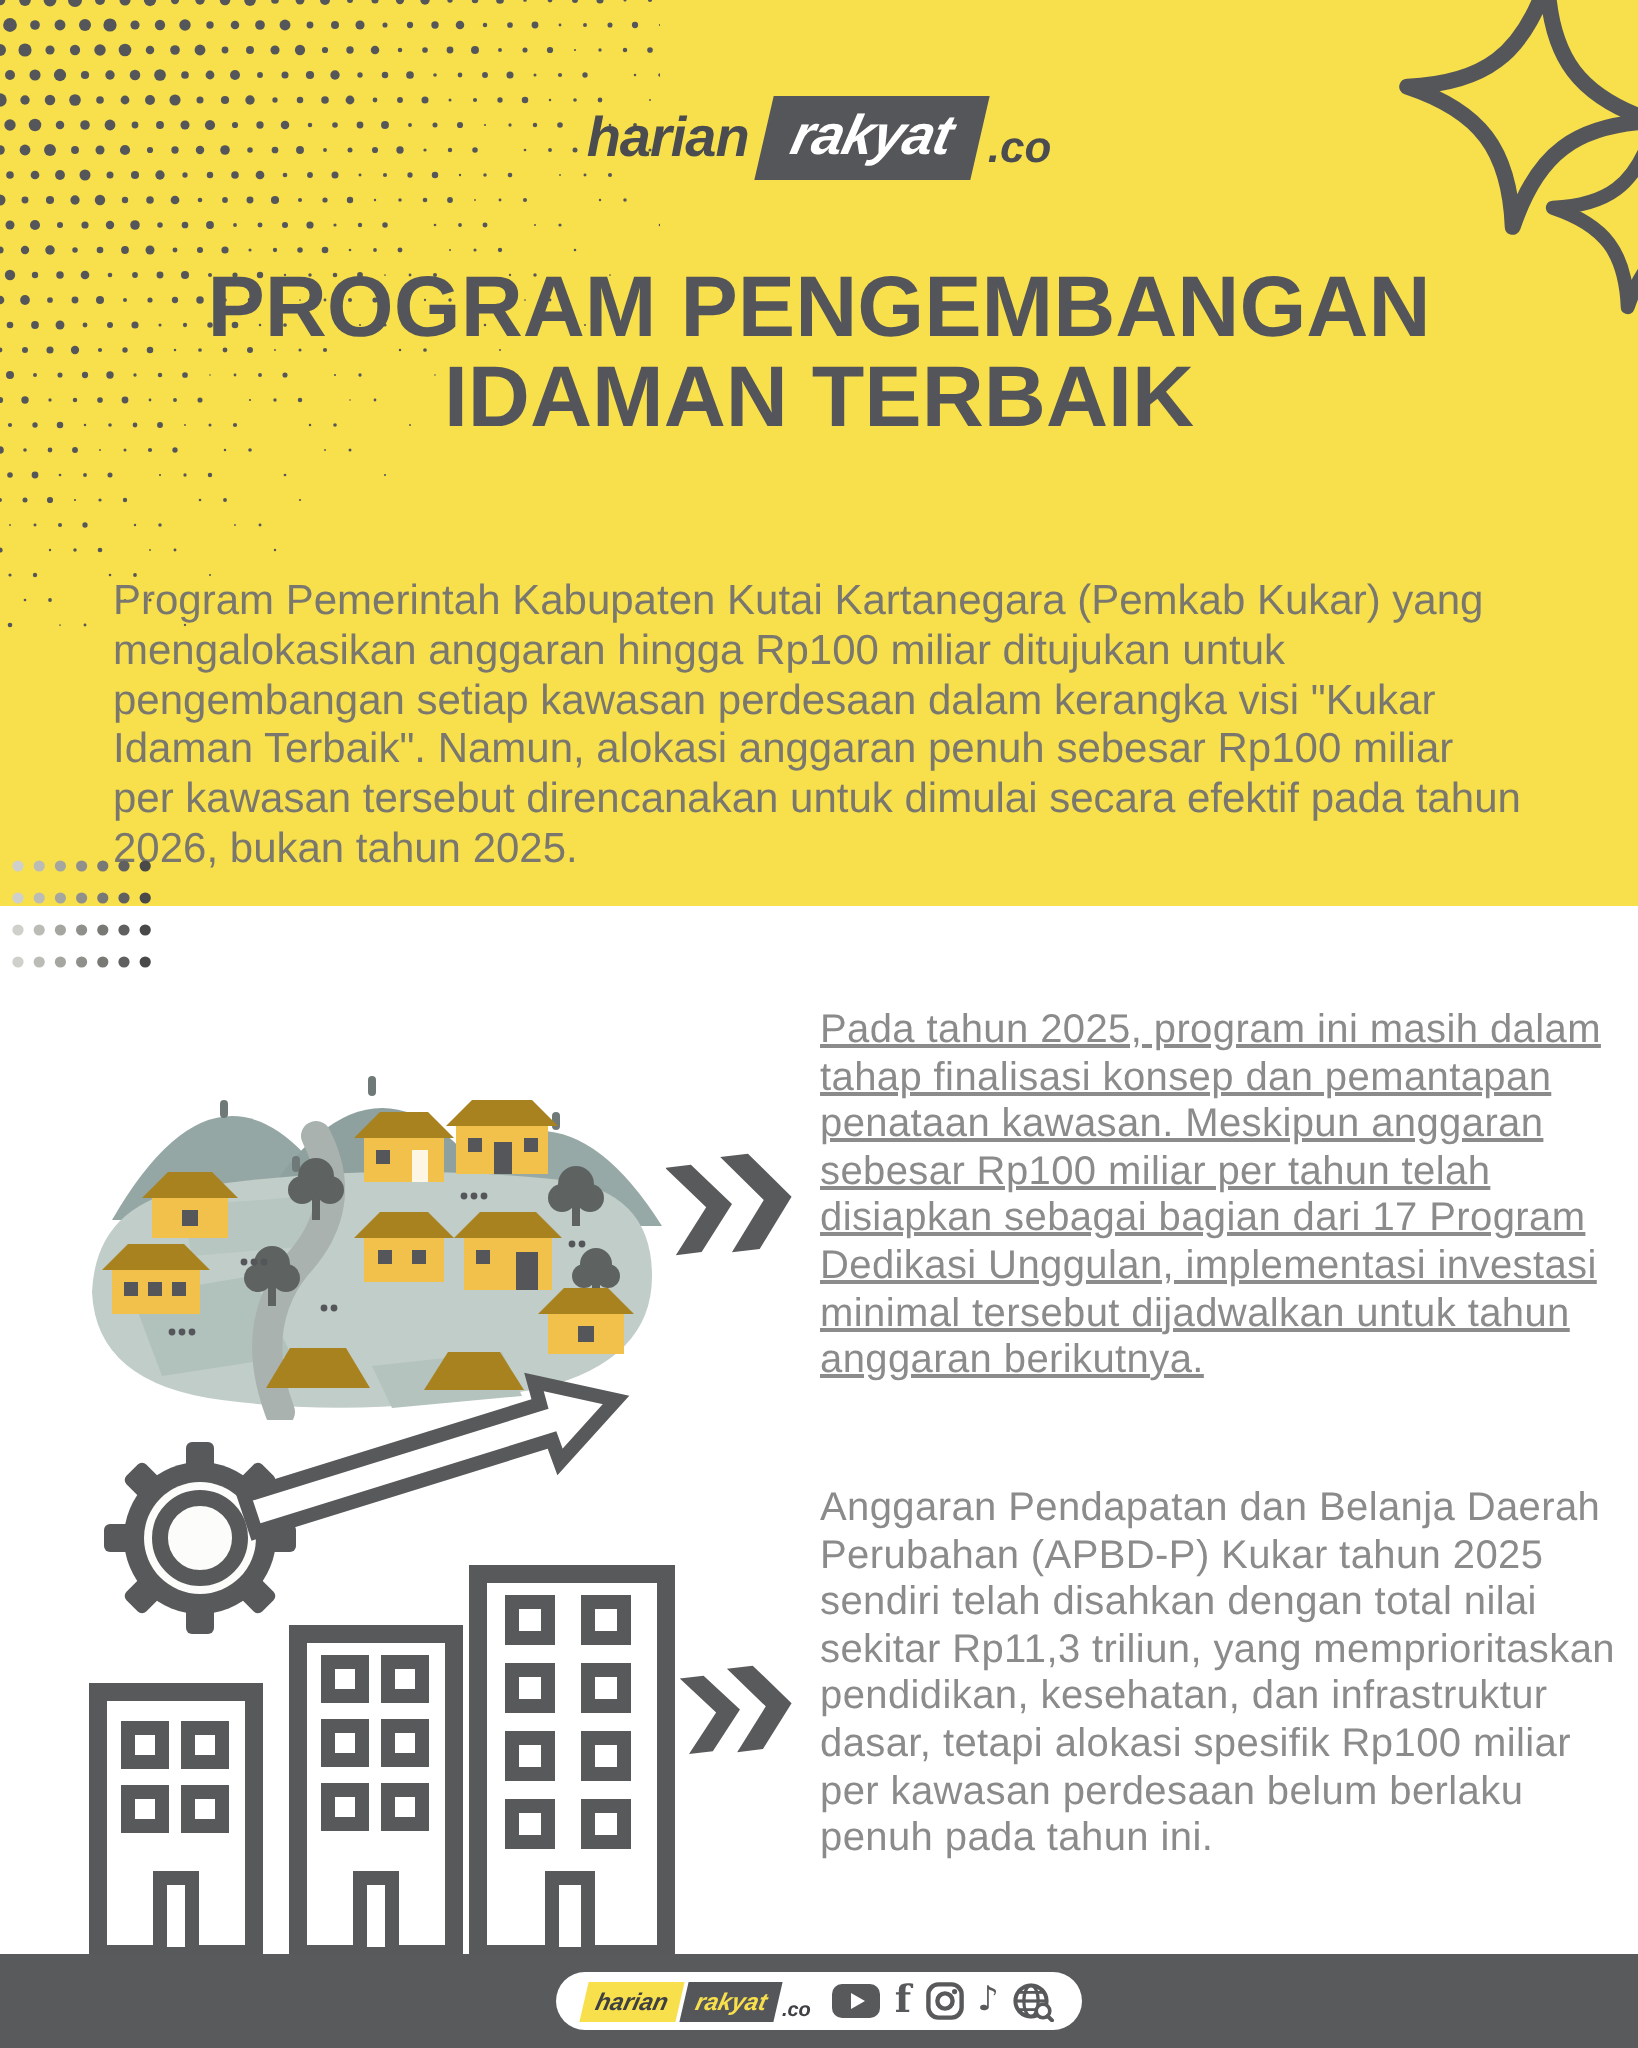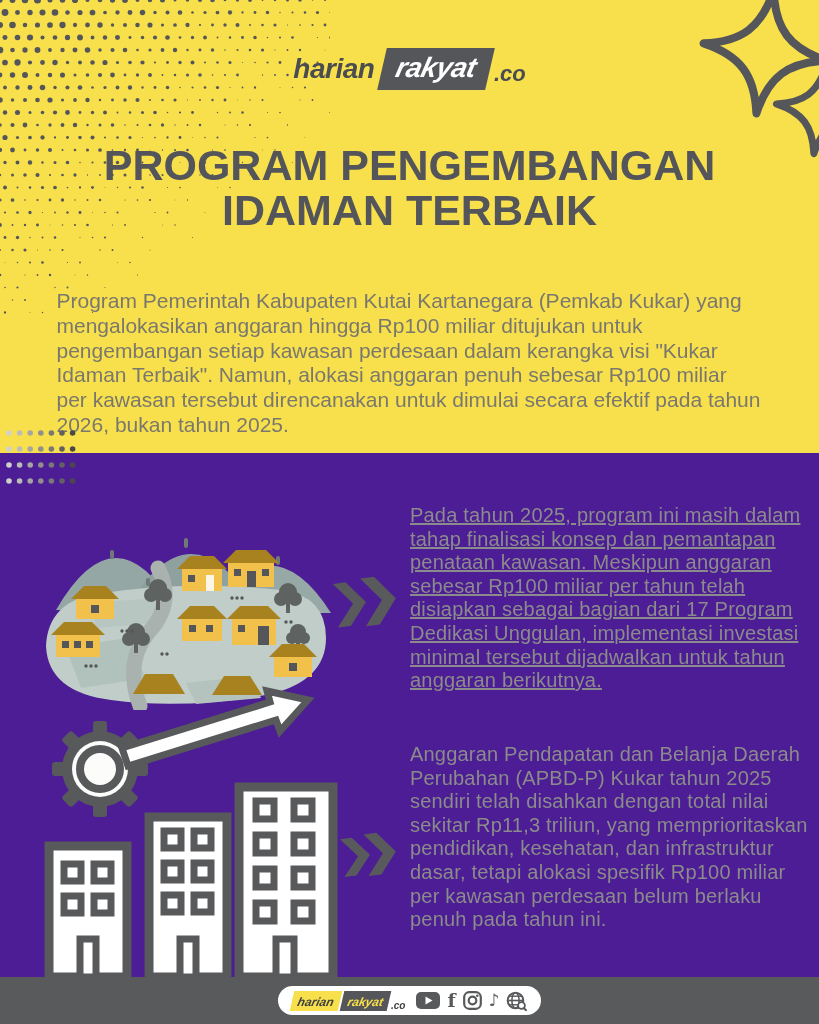--- a/index.html
+++ b/index.html
@@ -6,7 +6,7 @@
   body { background:#e8e8e8; font-family:"Liberation Sans", sans-serif; }
   #poster {
     position:relative; width:819px; height:1024px; margin:0 auto;
-    background:#4c1d95; overflow:hidden;
+    background:#ffffff; overflow:hidden;
   }
   
   .hero { position:absolute; left:0; top:0; width:819px; height:453px; background:#F8E04C; }

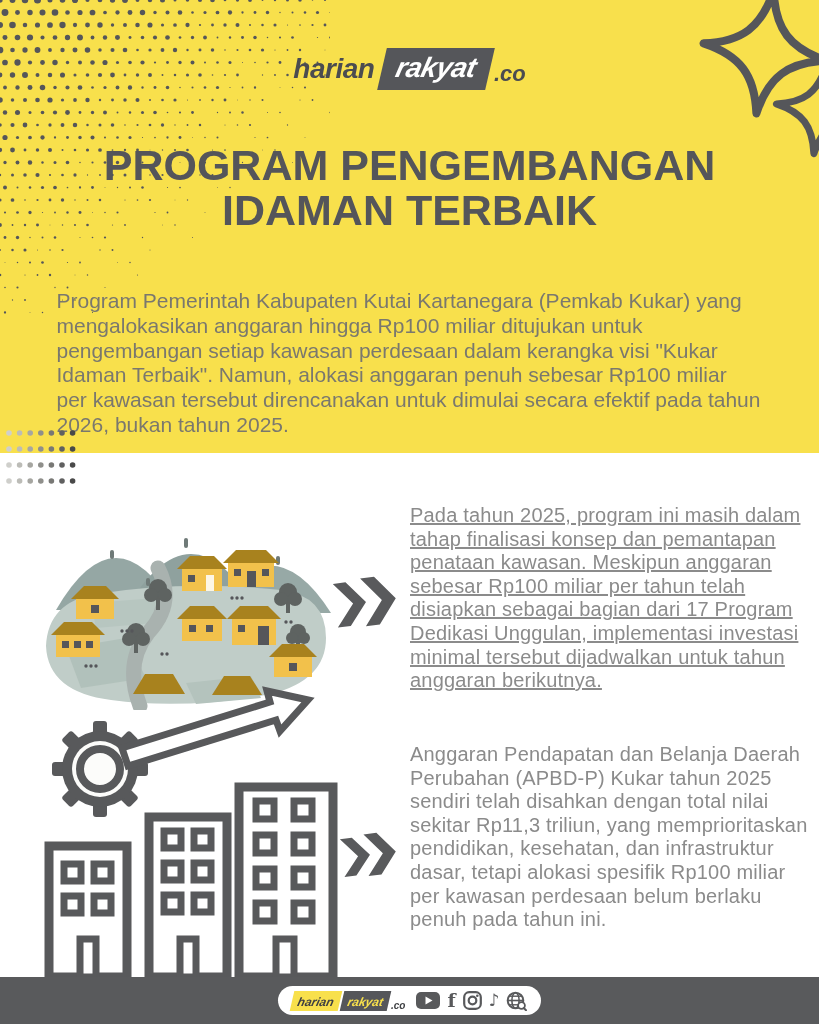--- a/index.html
+++ b/index.html
@@ -18,7 +18,7 @@
   .logo-name { display:inline-block; font-style:italic; font-weight:700; font-size:28px; color:#FFFFFF; letter-spacing:-0.5px; }
   .logo-tld { font-style:italic; font-weight:700; font-size:22px; color:#4B4C50; align-self:flex-end; padding-bottom:3px; }
   .hero-title {
-    position:absolute; left:0; top:143px; width:100%; text-align:center;
+    position:absolute; left:0; top:132px; width:100%; text-align:center;
     font-weight:700; font-size:43px; line-height:1.04; color:#54555A; letter-spacing:0px;
   }
   .hero-title span { display:block; }

